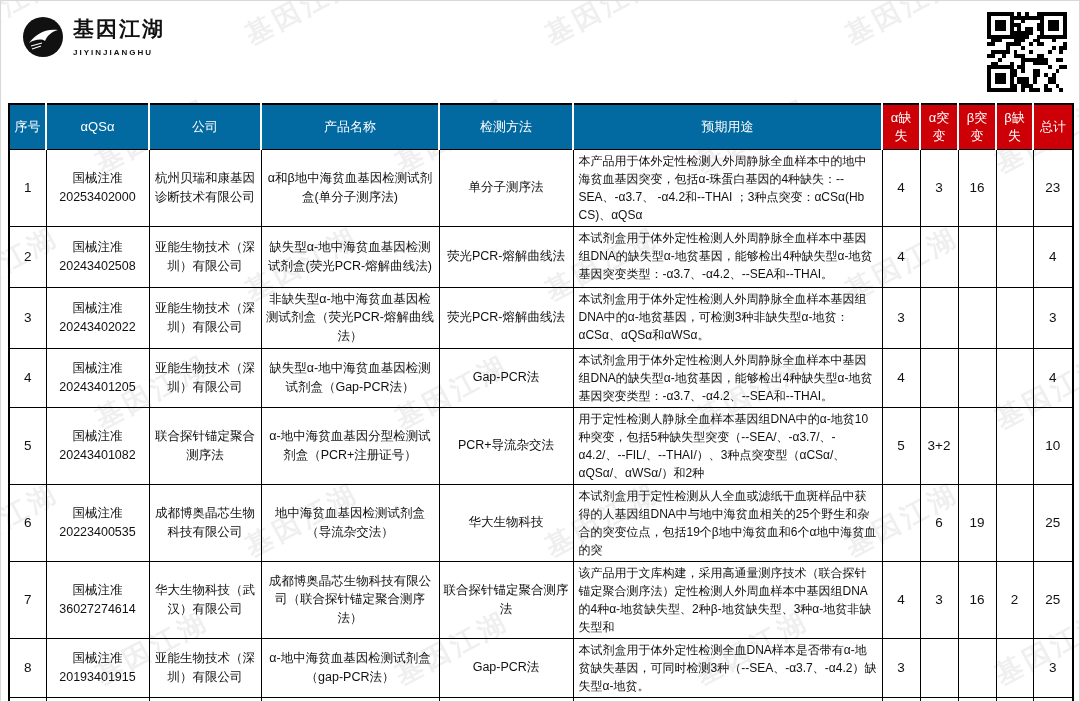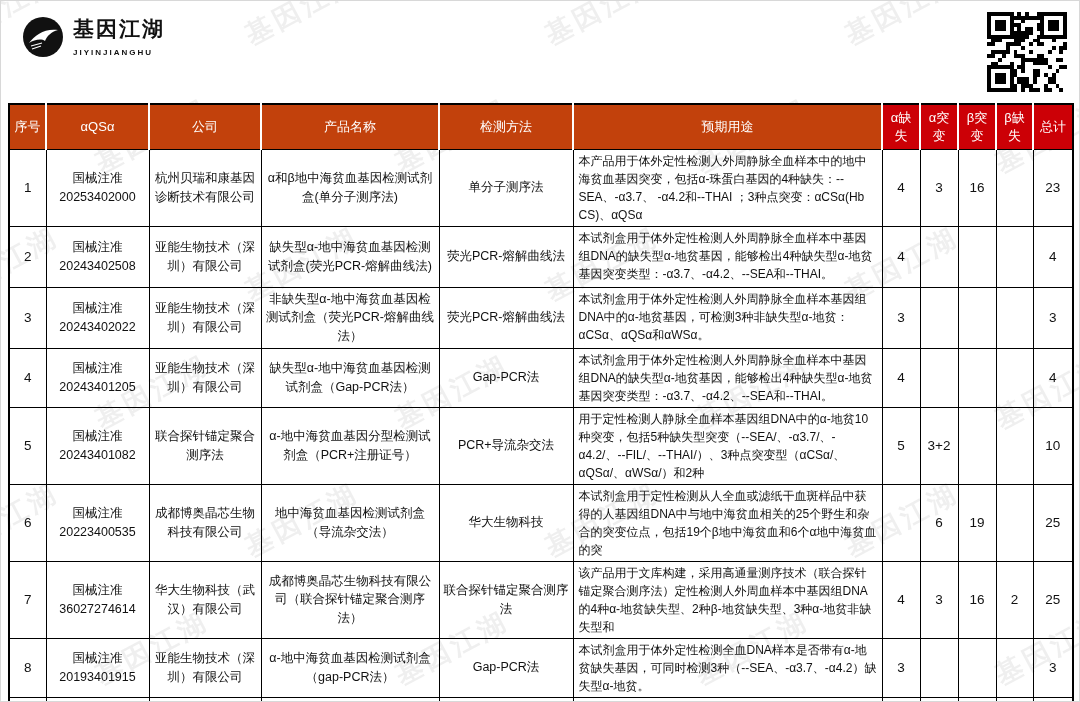--- a/index.html
+++ b/index.html
@@ -35,7 +35,7 @@
     height:45px; color:#fff; font-weight:normal; font-size:13px;
     padding:2px; text-align:center; vertical-align:middle;
   }
-  thead th.dark { background:#c2410c; border-left:2px solid #fff; }
+  thead th.dark { background:#0369a1; border-left:2px solid #fff; }
   thead th.dark:first-child { border-left:none; }
   thead th.red  { background:#cc0006; border-left:2px solid #fff; }
   tbody td {

